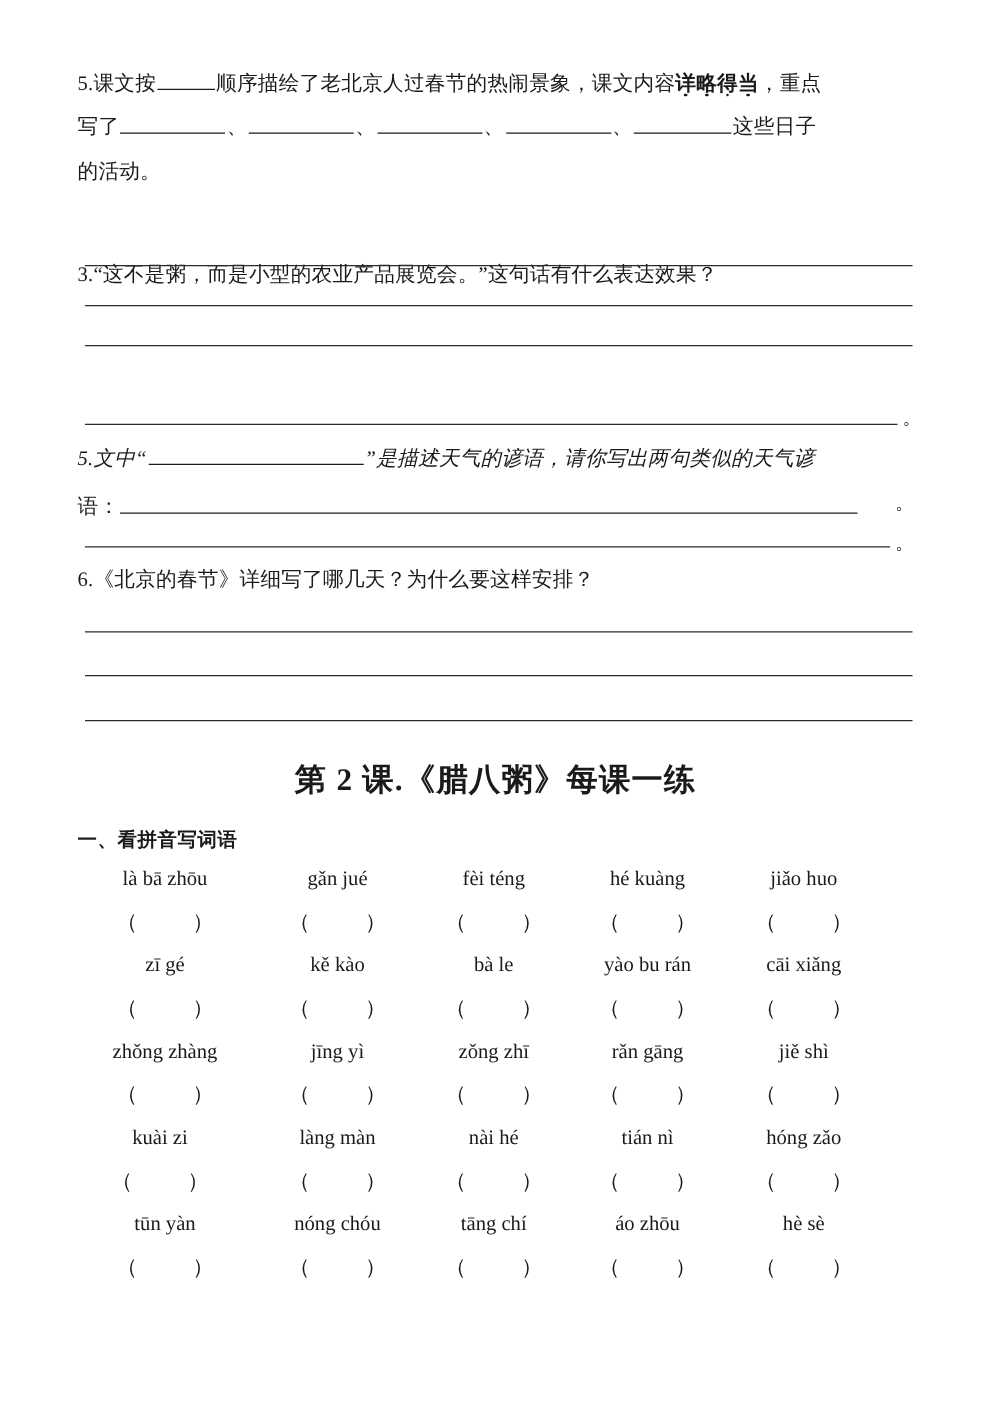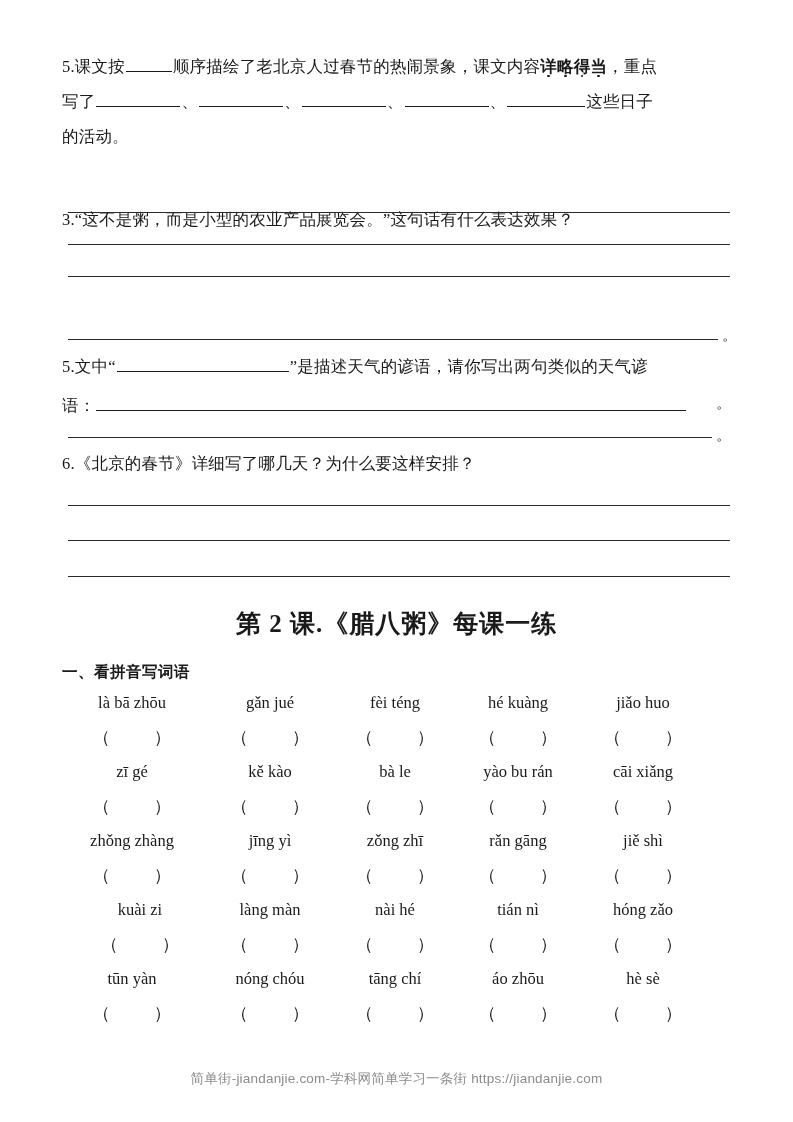--- a/index.html
+++ b/index.html
@@ -165,7 +165,7 @@
   <div class="rule" style="left:68px; top:339px; width:650px;"></div>
   <div class="rule-period cn" style="left:722px; top:328px;">。</div>
 
-  <div class="qline cn" style="left:62px; top:355px;">
+  <div class="qline cn" style="left:62px; top:355px;font-style:italic;">
     <span>5.文中“</span><span class="blank" style="width:172px;"></span><span>”</span><span>是描述天气的谚语，请你写出两句类似的天气谚</span>
   </div>
 

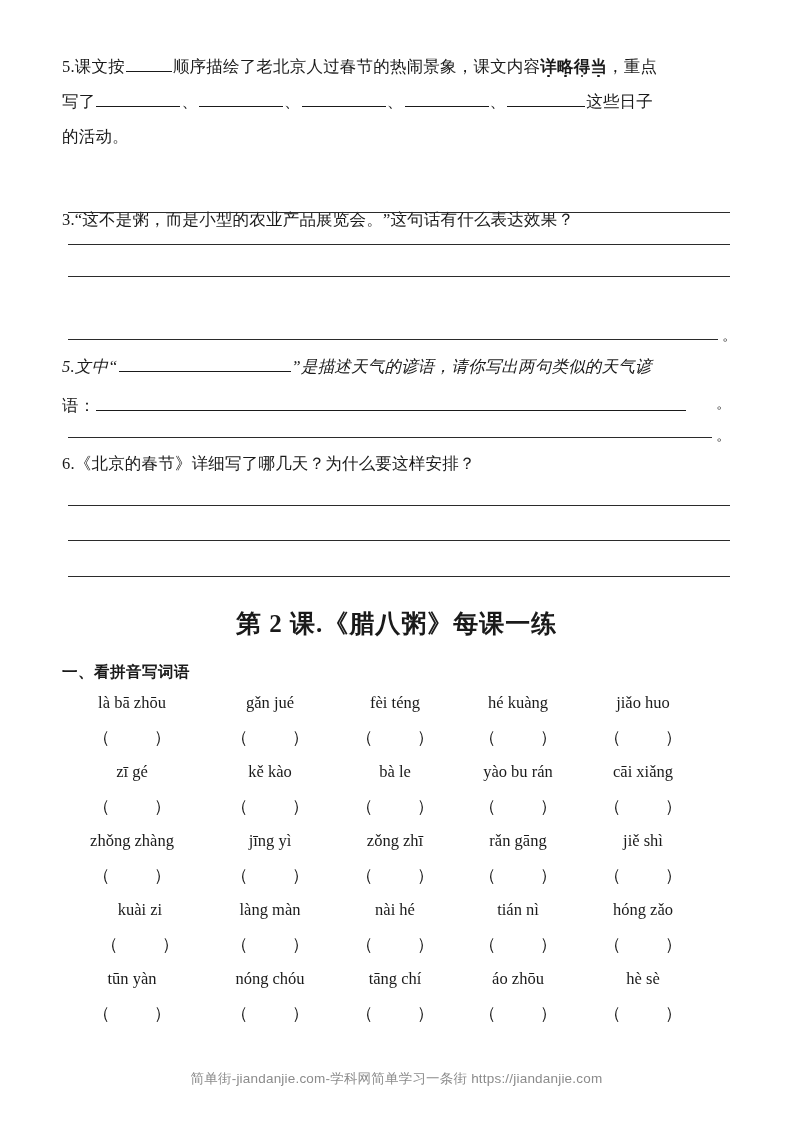--- a/index.html
+++ b/index.html
@@ -259,7 +259,7 @@
     </div>
 
     <div class="pinyin-row">
-      <div class="pinyin-cell" style="left:70px; width:140px;">
+      <div class="pinyin-cell" style="left:58px; width:140px;">
         <div class="pinyin-text">kuài zi</div>
         <div class="paren">（<span class="gap"></span>）</div>
       </div>

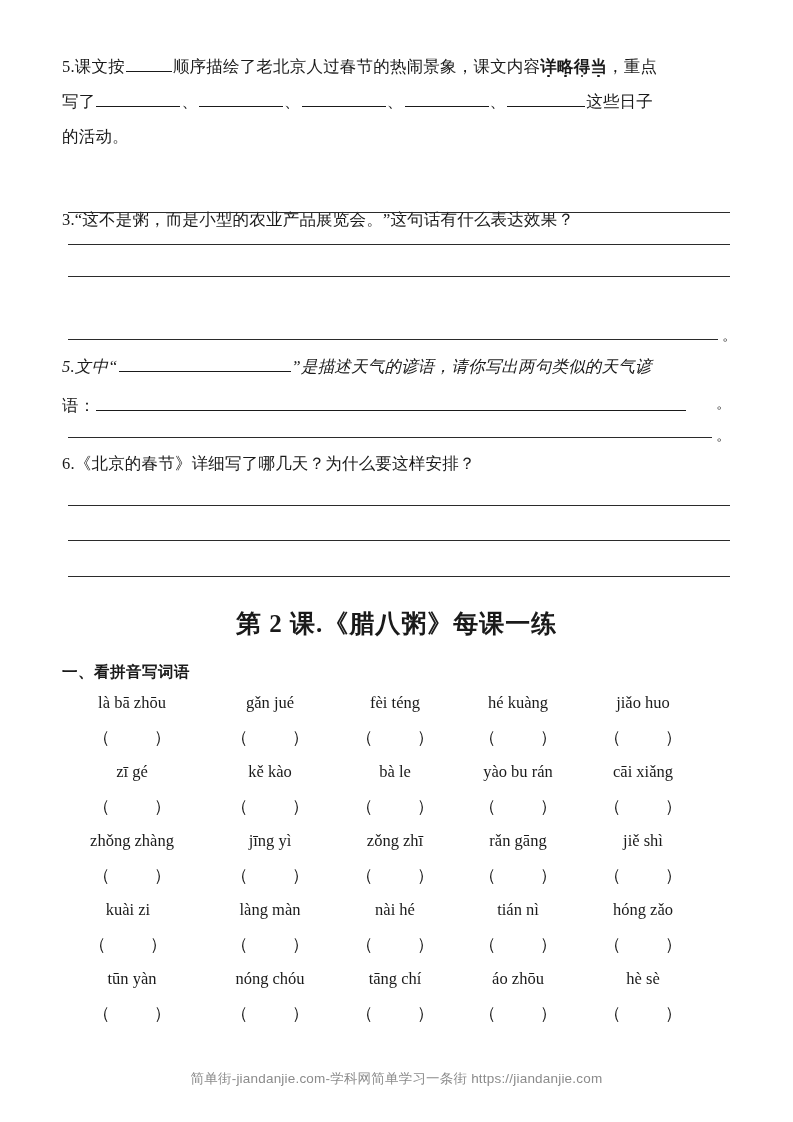--- a/index.html
+++ b/index.html
@@ -306,7 +306,6 @@
 
   </div>
 
-  <div class="footer" style="top:1070px;">简单街-jiandanjie.com-学科网简单学习一条街 https://jiandanjie.com</div>
 
 </div>
 

